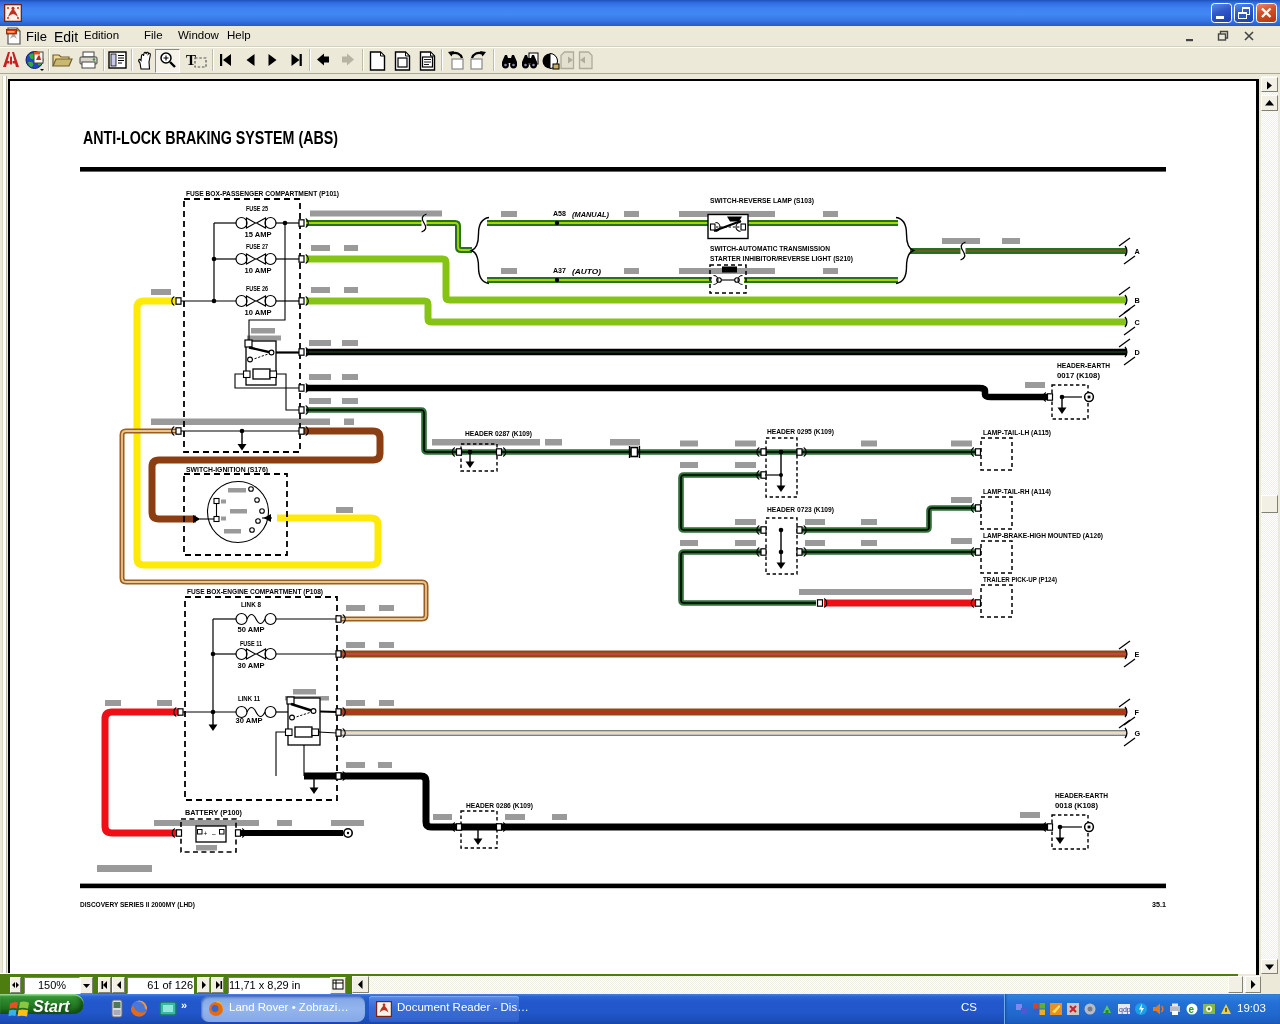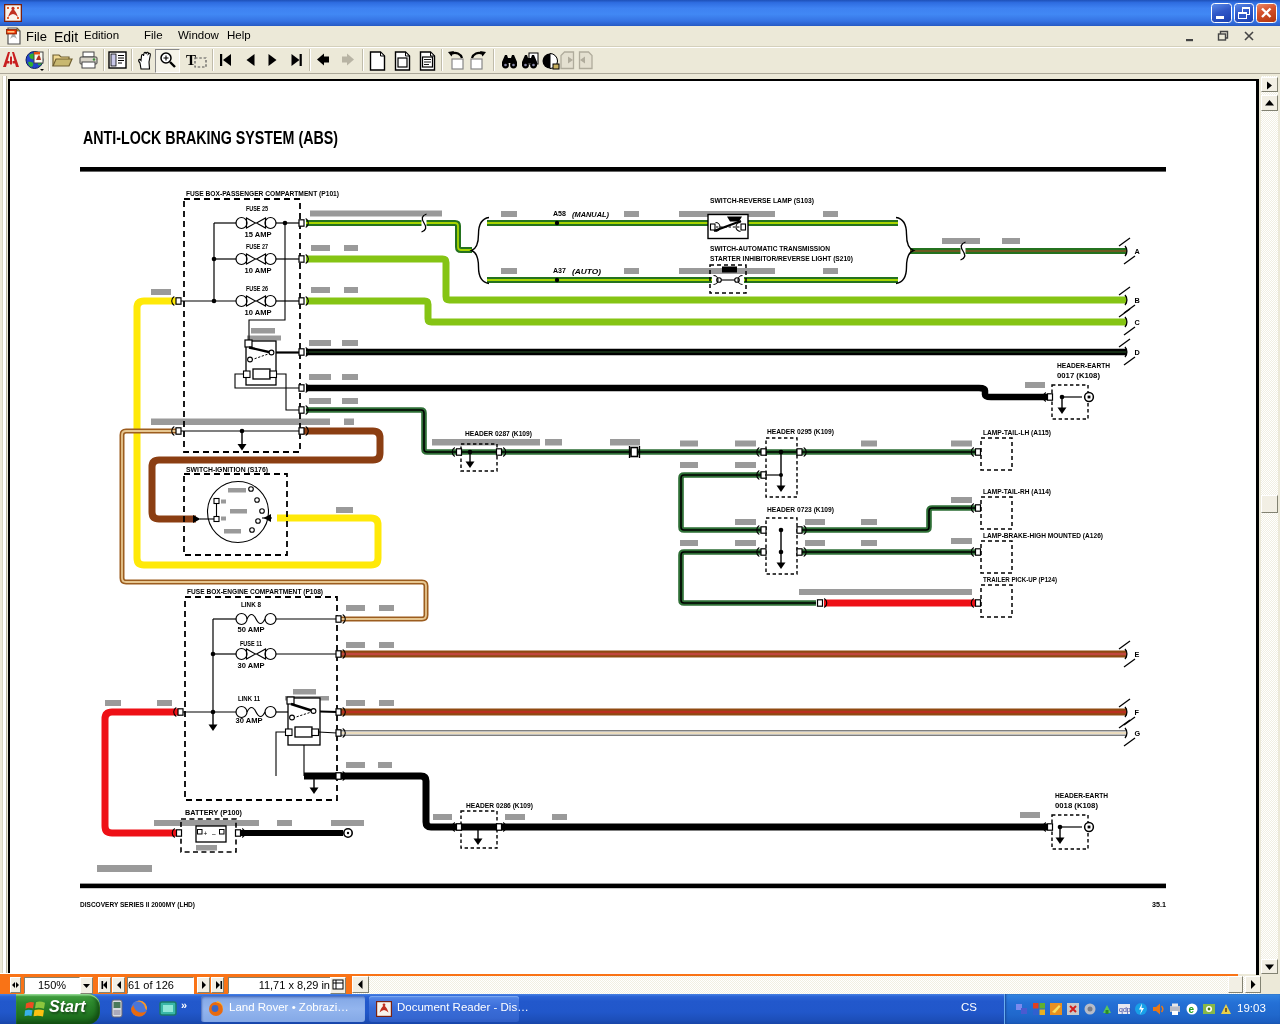--- a/index.html
+++ b/index.html
@@ -636,7 +636,7 @@
         <polygon points="7.5,10 12,4.5 3,4.5" fill="#000"></polygon>
       </svg></div>
 
-  <div class="abs" style="left:0;top:973px;width:1238px;height:21px;background:#f97316;border-top:1px solid #fff">
+  <div class="abs" style="left:0;top:973px;width:1238px;height:21px;background:#4d7c0f;border-top:1px solid #fff">
     <div class="sbtn" style="left:10px;top:2.5px;width:11px;height:16px"><svg width="9" height="14">
           <polygon points="1,7 4,4 4,10" fill="#000"></polygon>
           <polygon points="8,7 5,4 5,10" fill="#000"></polygon>

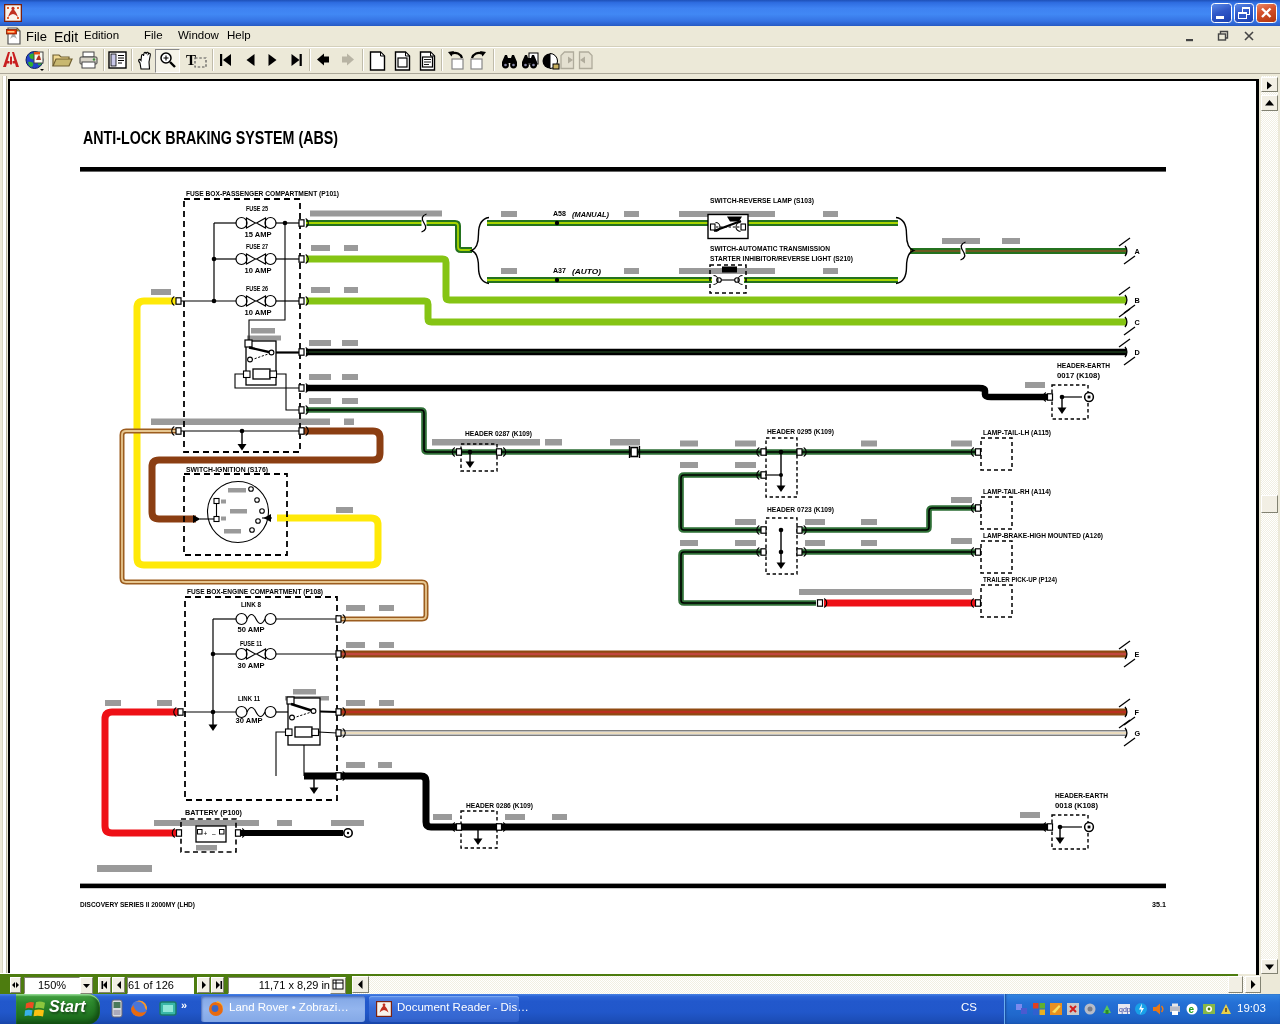--- a/index.html
+++ b/index.html
@@ -652,7 +652,7 @@
     <div class="sbtn" style="left:112px;top:2.5px;width:13px;height:16px"><svg width="11" height="14">
           <polygon points="8,3 4,7 8,11" fill="#000"></polygon>
         </svg></div>
-    <div class="abs" style="left:127px;top:2.5px;width:67px;height:17px;background:#fff;border:1px solid;border-color:#828272 #fff #fff #828272;font-size:11px;text-align:left;padding-top:1.5px">61 of 126</div>
+    <div class="abs" style="left:127px;top:2.5px;width:67px;height:17px;background:#fff;border:1px solid;border-color:#828272 #fff #fff #828272;font-size:11px;text-align:right;padding-top:1.5px">61 of 126</div>
     <div class="sbtn" style="left:197px;top:2.5px;width:13px;height:16px"><svg width="11" height="14">
           <polygon points="4,3 8,7 4,11" fill="#000"></polygon>
         </svg></div>

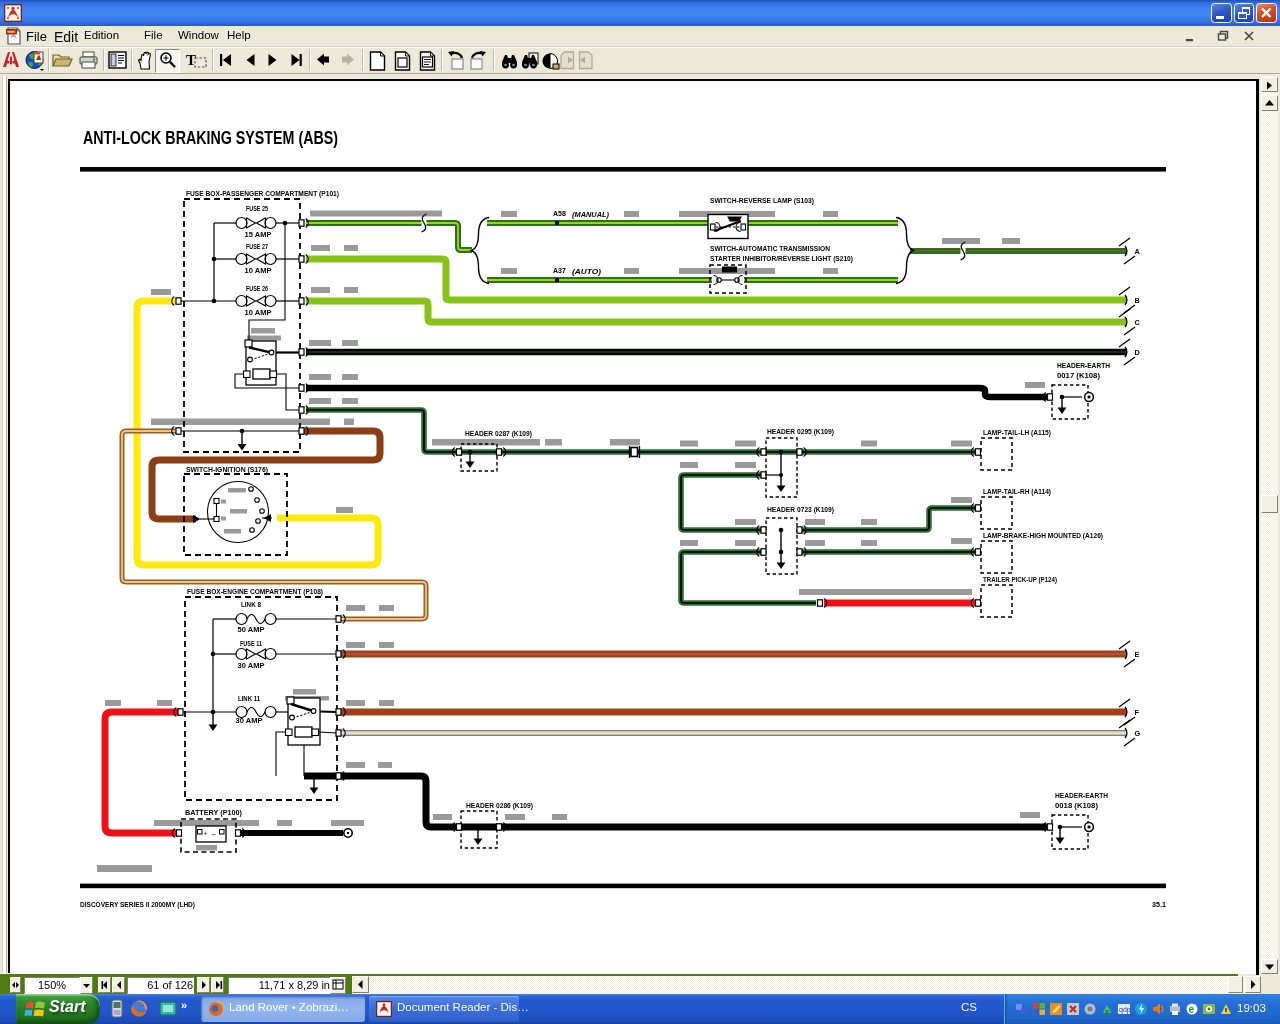--- a/index.html
+++ b/index.html
@@ -660,7 +660,7 @@
           <polygon points="4,3 8,7 4,11" fill="#000"></polygon>
           <rect x="8.5" y="3" width="1.6" height="8" fill="#000"></rect>
         </svg></div>
-    <div class="abs" style="left:228px;top:2.5px;width:103px;height:17px;background:#fff;border:1px solid;border-color:#828272 #fff #fff #828272;font-size:11px;text-align:right;padding-top:1.5px">11,71 x 8,29 in</div>
+    <div class="abs" style="left:228px;top:2.5px;width:103px;height:17px;background:#fff;border:1px solid;border-color:#828272 #fff #fff #828272;font-size:11px;text-align:left;padding-top:1.5px">11,71 x 8,29 in</div>
     <div class="sbtn" style="left:330px;top:2.5px;width:16px;height:17px"><svg width="15" height="15">
           <rect x="2" y="2" width="10" height="9" fill="#fff" stroke="#000"></rect>
           <path d="M2,5 h10 M5,2 v9" stroke="#000"></path>

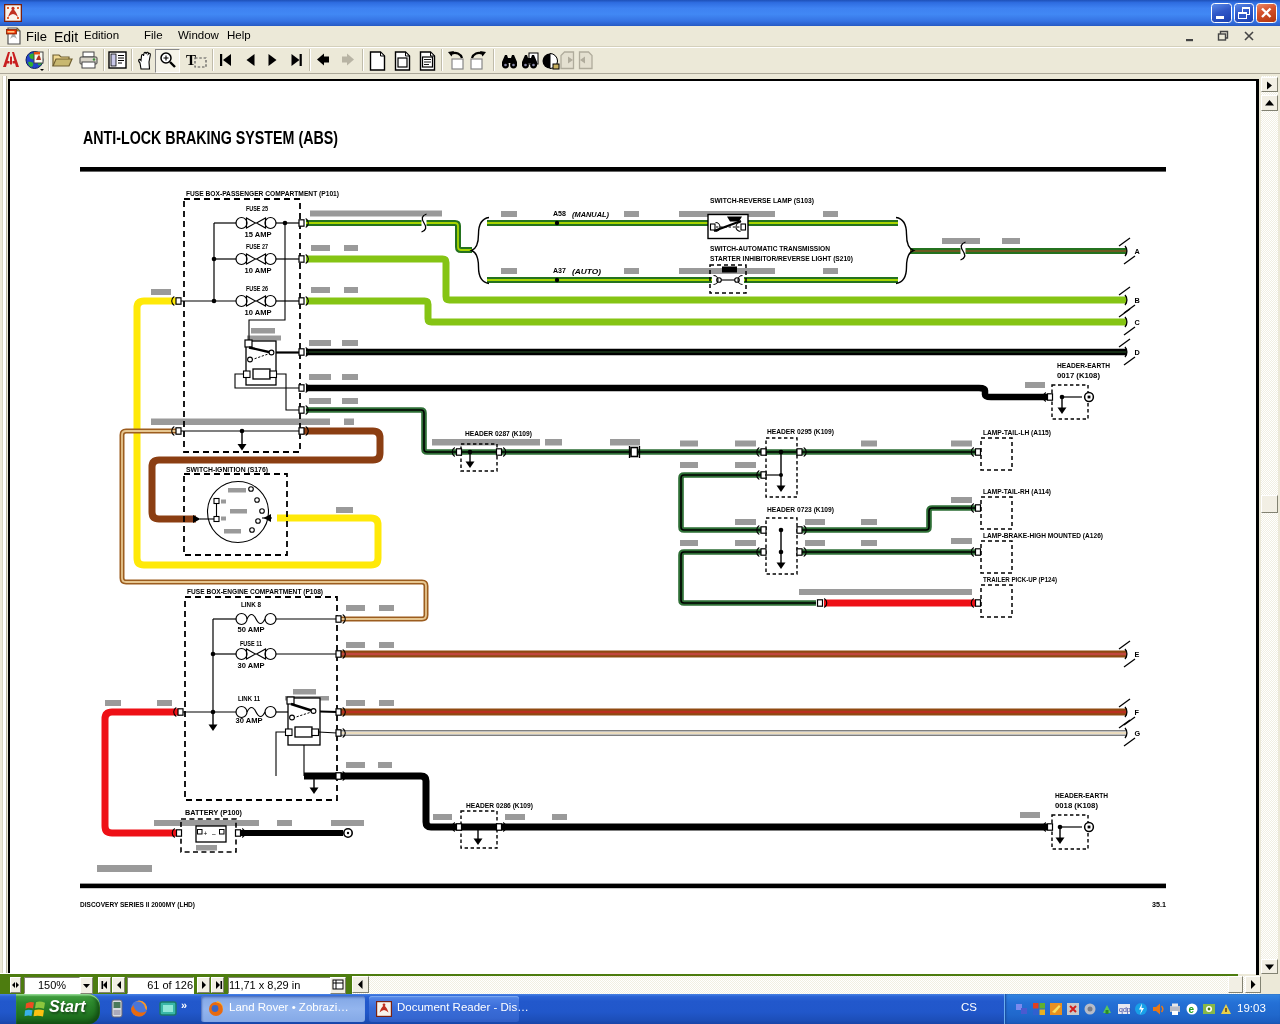--- a/index.html
+++ b/index.html
@@ -679,7 +679,7 @@
 
   <div class="abs" style="left:0;top:994px;width:1280px;height:30px;background:linear-gradient(180deg,#4a83e4 0%,#3a74de 4%,#2a62d4 9%,#2258cc 25%,#2157ca 60%,#1c4eb8 88%,#1745a8 100%)">
 
-    <div class="abs" style="left:16px;top:0;width:84px;height:30px;border-radius:0 12px 12px 0;background:linear-gradient(180deg,#60b85e 0%,#3f9c3d 10%,#2e8a2e 28%,#257c25 55%,#1d6e1d 82%,#176017 100%);box-shadow:inset 0 1.5px 1px #90d890,inset -3px -2px 5px #124a12">
+    <div class="abs" style="left:0;top:0;width:84px;height:20px;border-radius:0 12px 12px 0;background:linear-gradient(180deg,#60b85e 0%,#3f9c3d 10%,#2e8a2e 28%,#257c25 55%,#1d6e1d 82%,#176017 100%);box-shadow:inset 0 1.5px 1px #90d890,inset -3px -2px 5px #124a12">
       <svg class="abs" style="left:8px;top:4px" width="23" height="22" viewBox="0 0 23 22">
         <path d="M2,5.5 Q6,3 10,4.5 L9,10.5 Q5,9 1.5,10.8 z" fill="#ee4c22"></path>
         <path d="M12,4.2 Q16,2.8 21,4.8 L20,10.8 Q15,9.2 11,10.3 z" fill="#8cc63e"></path>

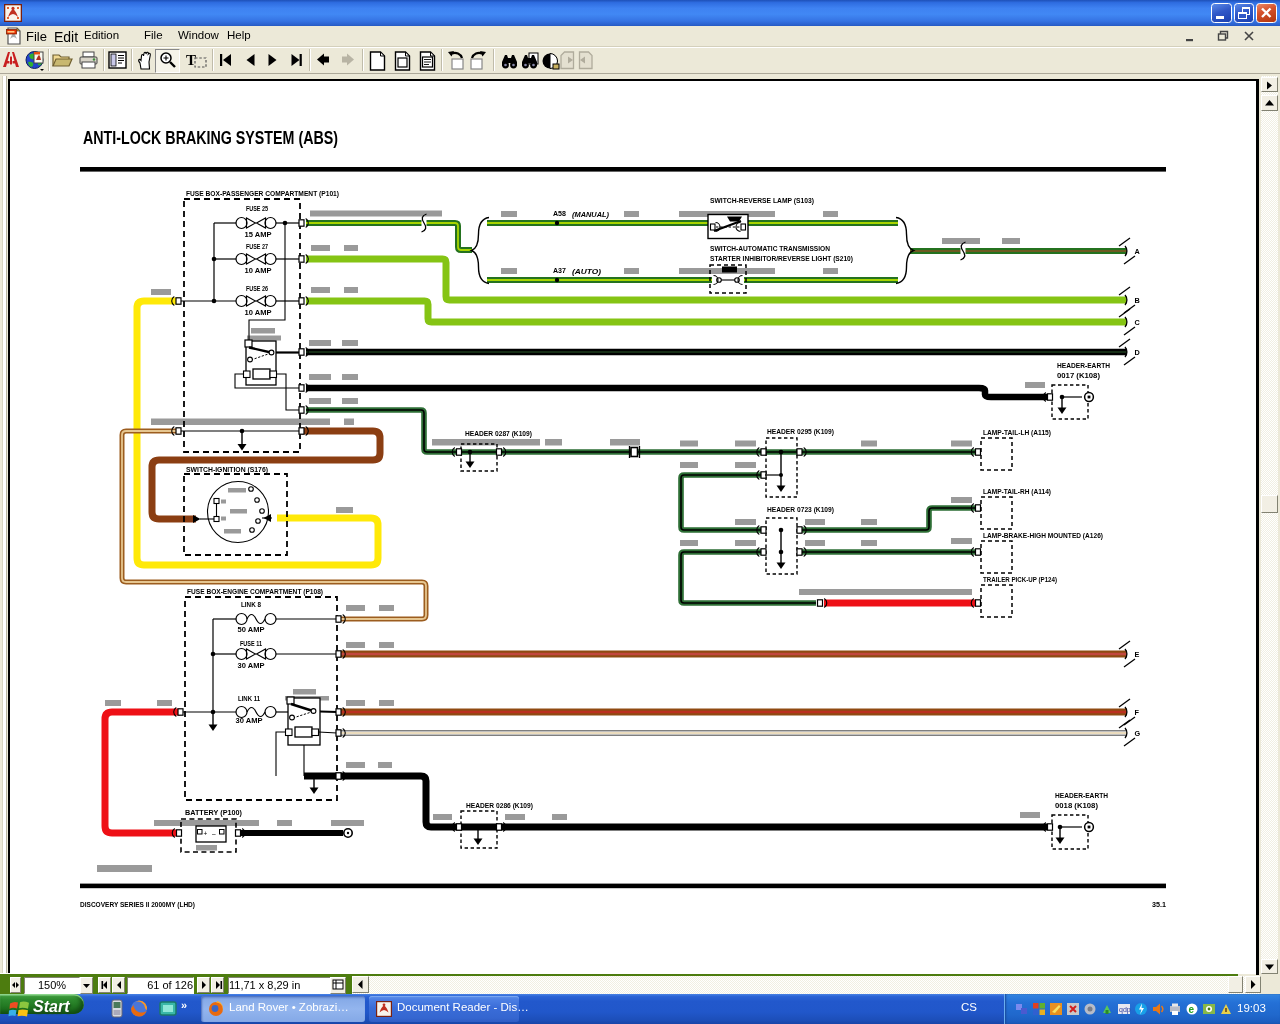--- a/index.html
+++ b/index.html
@@ -701,7 +701,7 @@
       <text x="72" y="12" font-size="11" font-weight="bold" fill="#fff">»</text>
     </svg>
 
-    <div class="abs" style="left:201px;top:2px;width:164px;height:26px;border-radius:3px;background:linear-gradient(180deg,#6f96dc 0%,#87abe8 15%,#93b5ee 50%,#87abe8 90%);box-shadow:inset 1px 1px 2px #4a6cb8">
+    <div class="abs" style="left:201px;top:2px;width:164px;height:26px;border-radius:8px;background:linear-gradient(180deg,#6f96dc 0%,#87abe8 15%,#93b5ee 50%,#87abe8 90%);box-shadow:inset 1px 1px 2px #4a6cb8">
       <svg class="abs" style="left:7px;top:5px" width="16" height="16" viewBox="0 0 16 16">
           <circle cx="8" cy="8" r="7" fill="#e86a10"></circle>
           <path d="M8,1.5 a6.5 6.5 0 0 1 6,9.5 a7.5 7.5 0 0 0 -4.5,-11 z" fill="#ffae30"></path>

